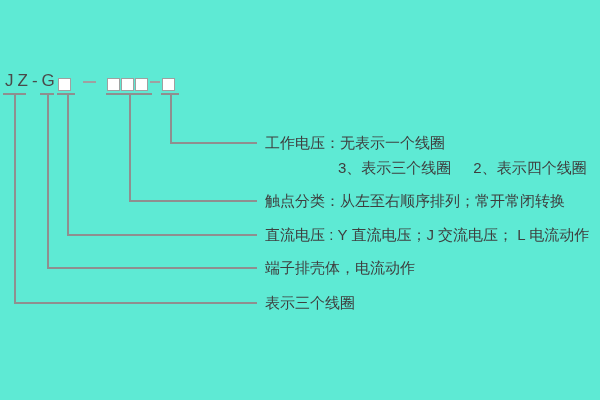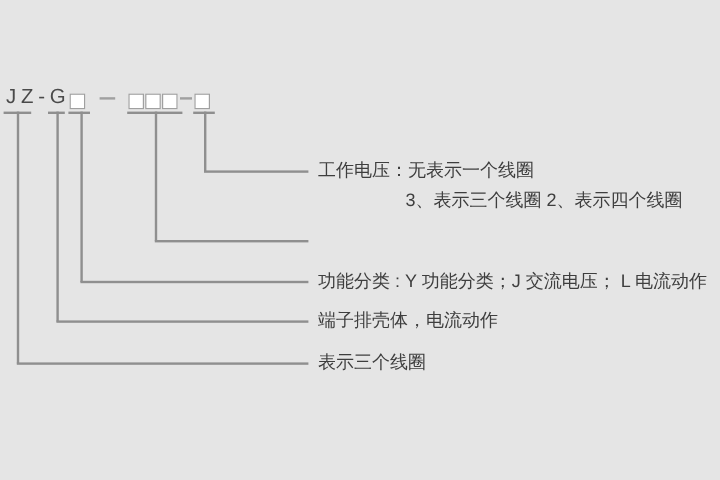--- a/index.html
+++ b/index.html
@@ -6,7 +6,7 @@
   .canvas{
     position:relative;
     width:600px;height:400px;
-    background:#e5e5e5;
+    background:#5eead4;
     overflow:hidden;
     font-family:"Liberation Sans","DejaVu Sans",sans-serif;
   }

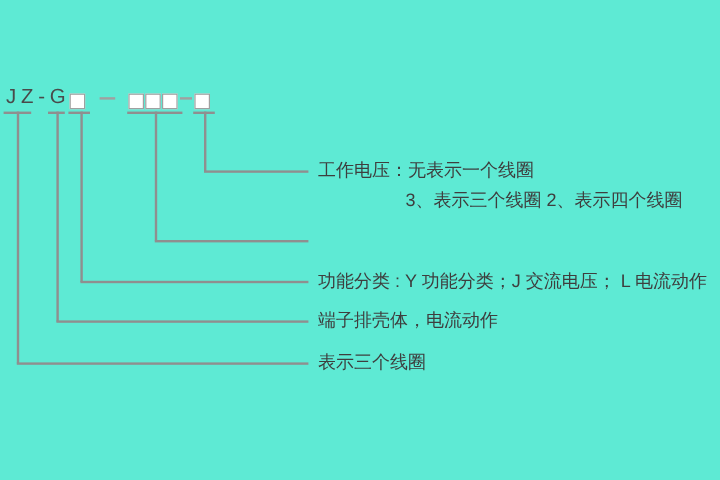--- a/index.html
+++ b/index.html
@@ -51,7 +51,7 @@
   }
   .label-row{display:flex;}
   .gap22{gap:22px;}
-  .gap12{gap:4px;align-items:flex-end;}
+  .gap12{gap:22px;align-items:flex-end;}
 </style>
 </head>
 <body>

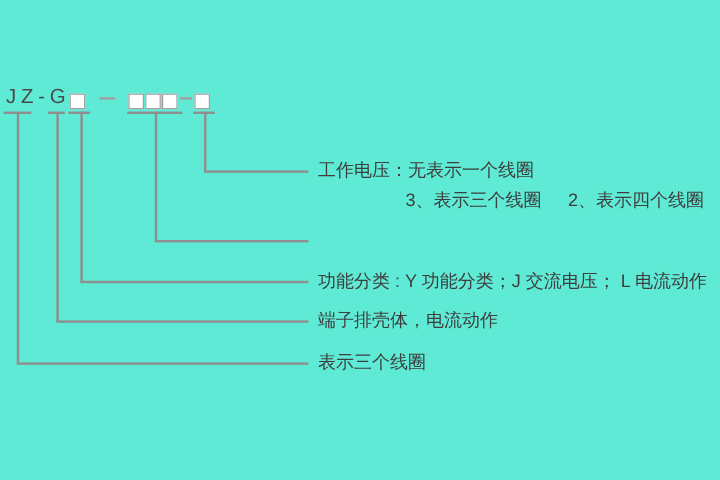--- a/index.html
+++ b/index.html
@@ -94,6 +94,7 @@
     <span>2、表示四个线圈</span>
   </div>
 
+  <div class="label" style="left:265px;top:193px">触点分类：从左至右顺序排列；常开常闭转换</div>
   <div class="label" style="left:265px;top:227px">功能分类 : Y 功能分类；J 交流电压； L 电流动作</div>
   <div class="label" style="left:265px;top:260px">端子排壳体，电流动作</div>
   <div class="label" style="left:265px;top:295px">表示三个线圈</div>

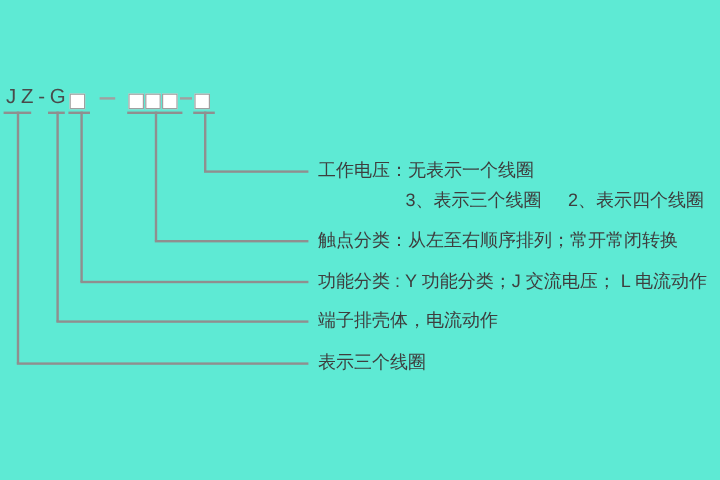--- a/index.html
+++ b/index.html
@@ -95,7 +95,7 @@
   </div>
 
   <div class="label" style="left:265px;top:193px">触点分类：从左至右顺序排列；常开常闭转换</div>
-  <div class="label" style="left:265px;top:227px">功能分类 : Y 功能分类；J 交流电压； L 电流动作</div>
+  <div class="label" style="left:265px;top:227px">直流电压 : Y 直流电压；J 交流电压； L 电流动作</div>
   <div class="label" style="left:265px;top:260px">端子排壳体，电流动作</div>
   <div class="label" style="left:265px;top:295px">表示三个线圈</div>
 

